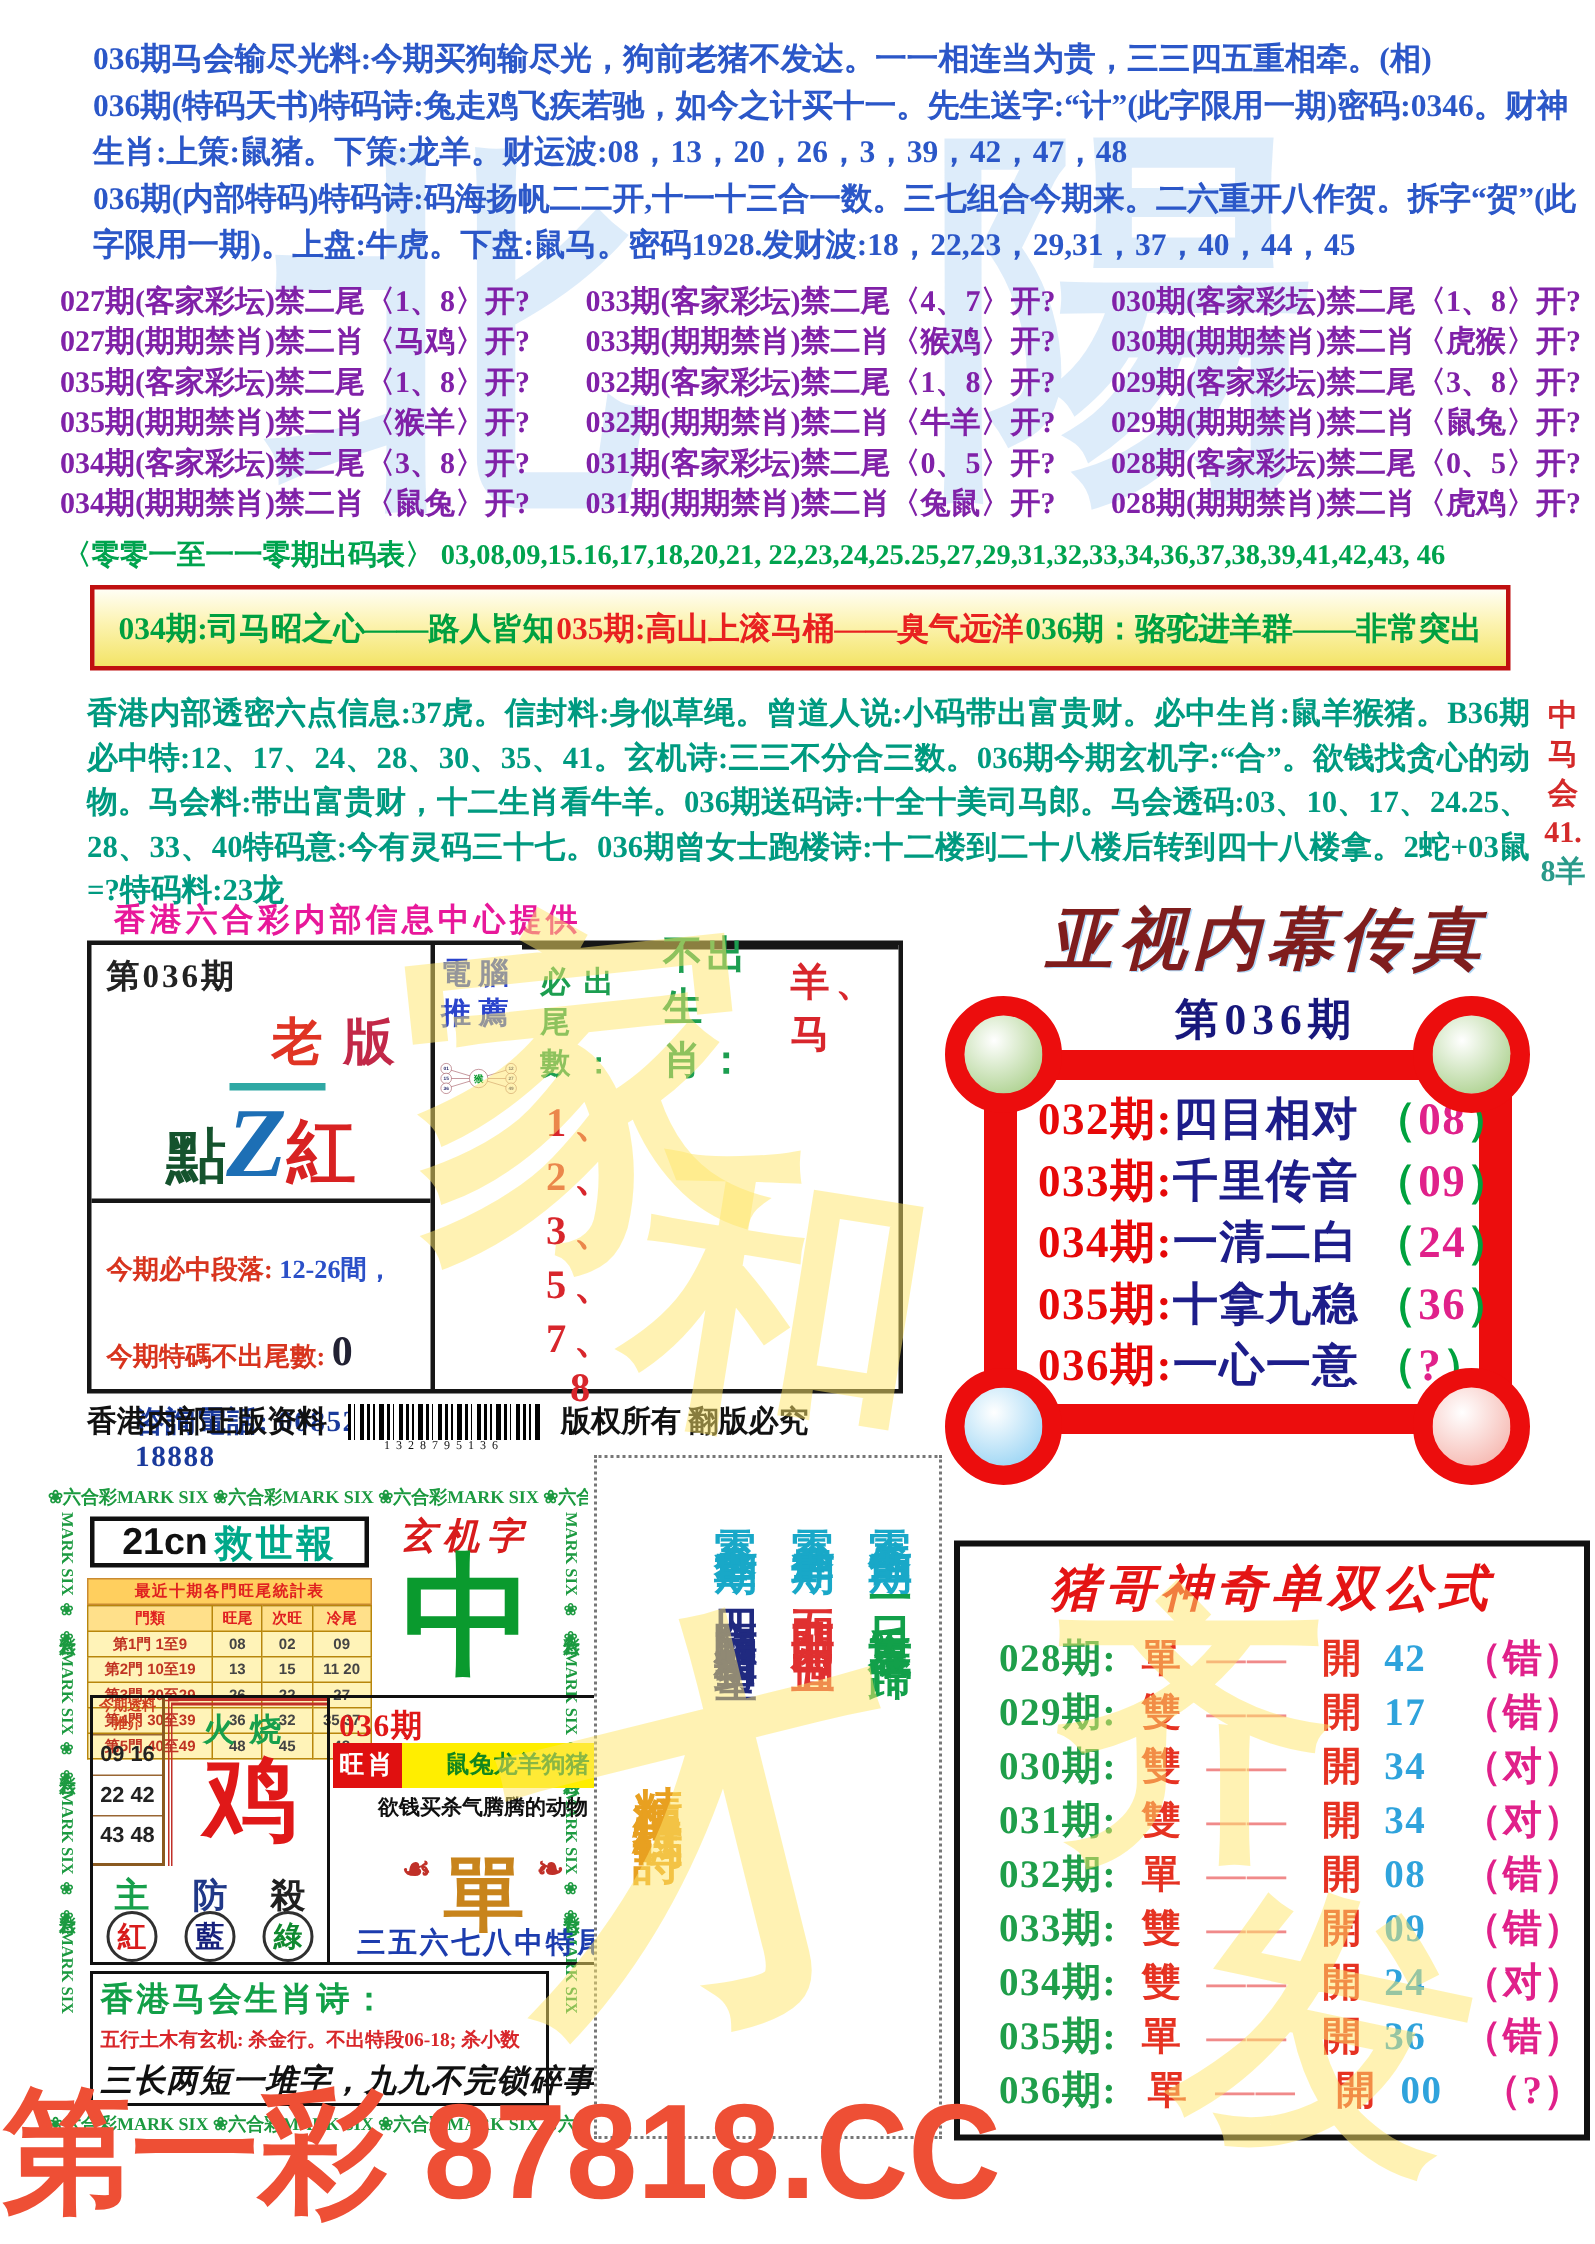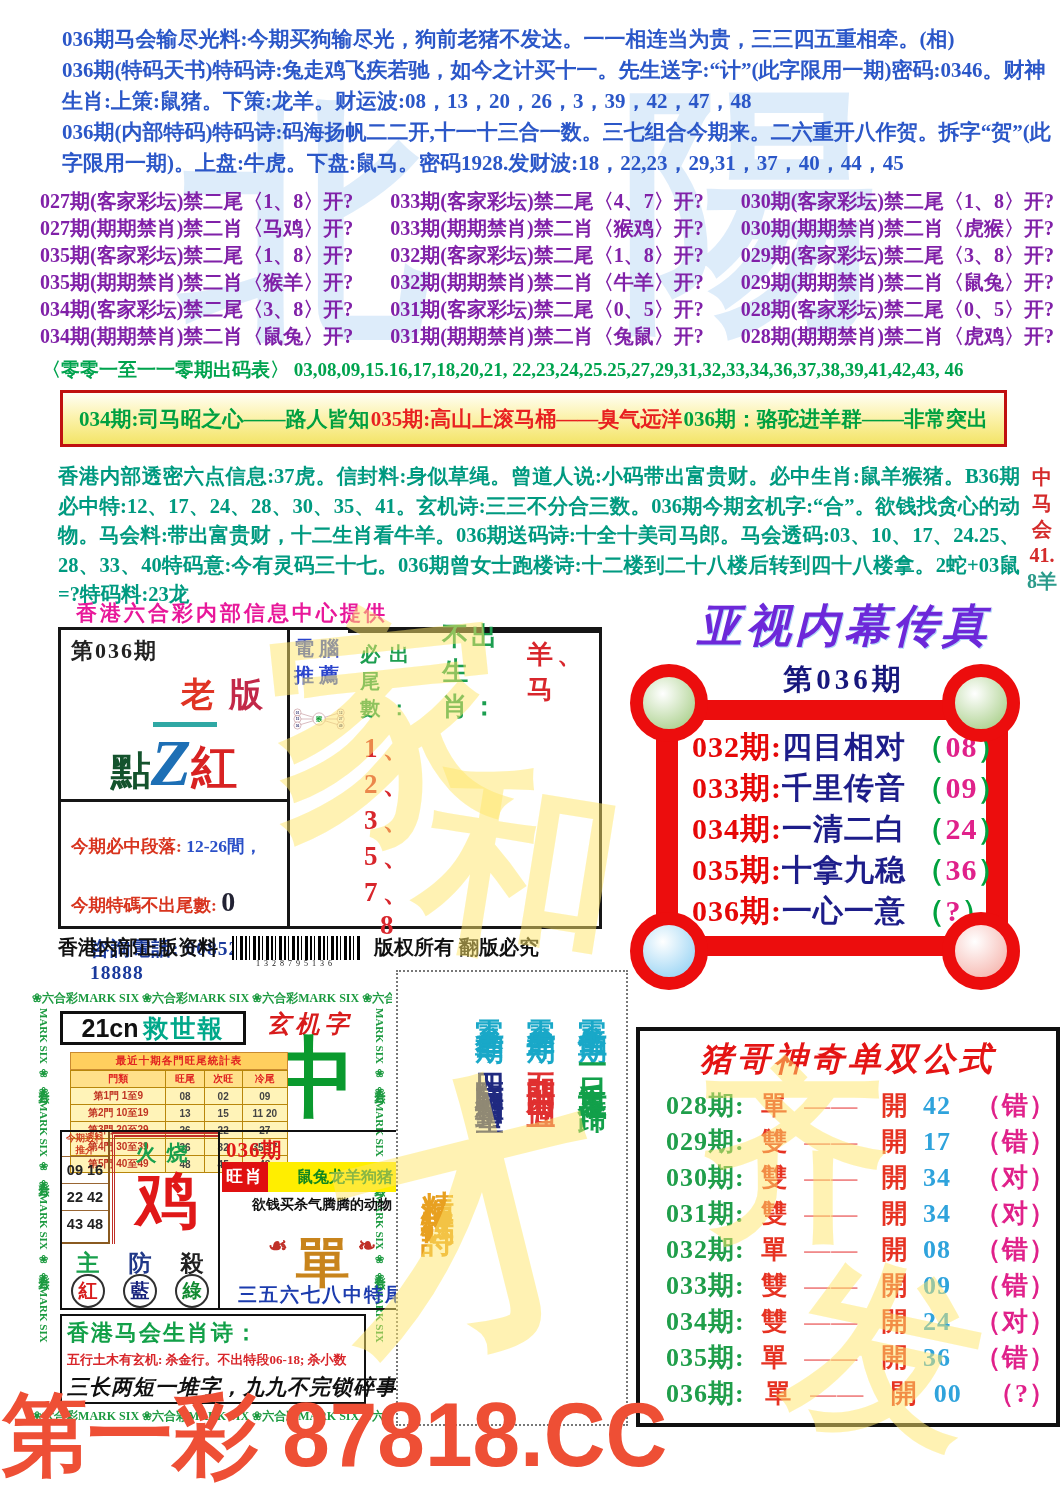--- a/index.html
+++ b/index.html
@@ -78,7 +78,7 @@
     letter-spacing:4px; text-align:center; font-weight:400; }
 
   
-  .atv-title { left:628px; top:596px; width:432px; text-align:center; color:#6d28d9;
+  .atv-title { left:628px; top:596px; width:432px; text-align:center; color:#7f1d1d;
     font-size:45px; font-weight:900; font-style:italic; letter-spacing:4px; z-index:2;
     text-shadow:1px 1px 0 #aed8f8; }
   .atv-period { left:628px; top:660px; width:432px; text-align:center; color:#17177c;

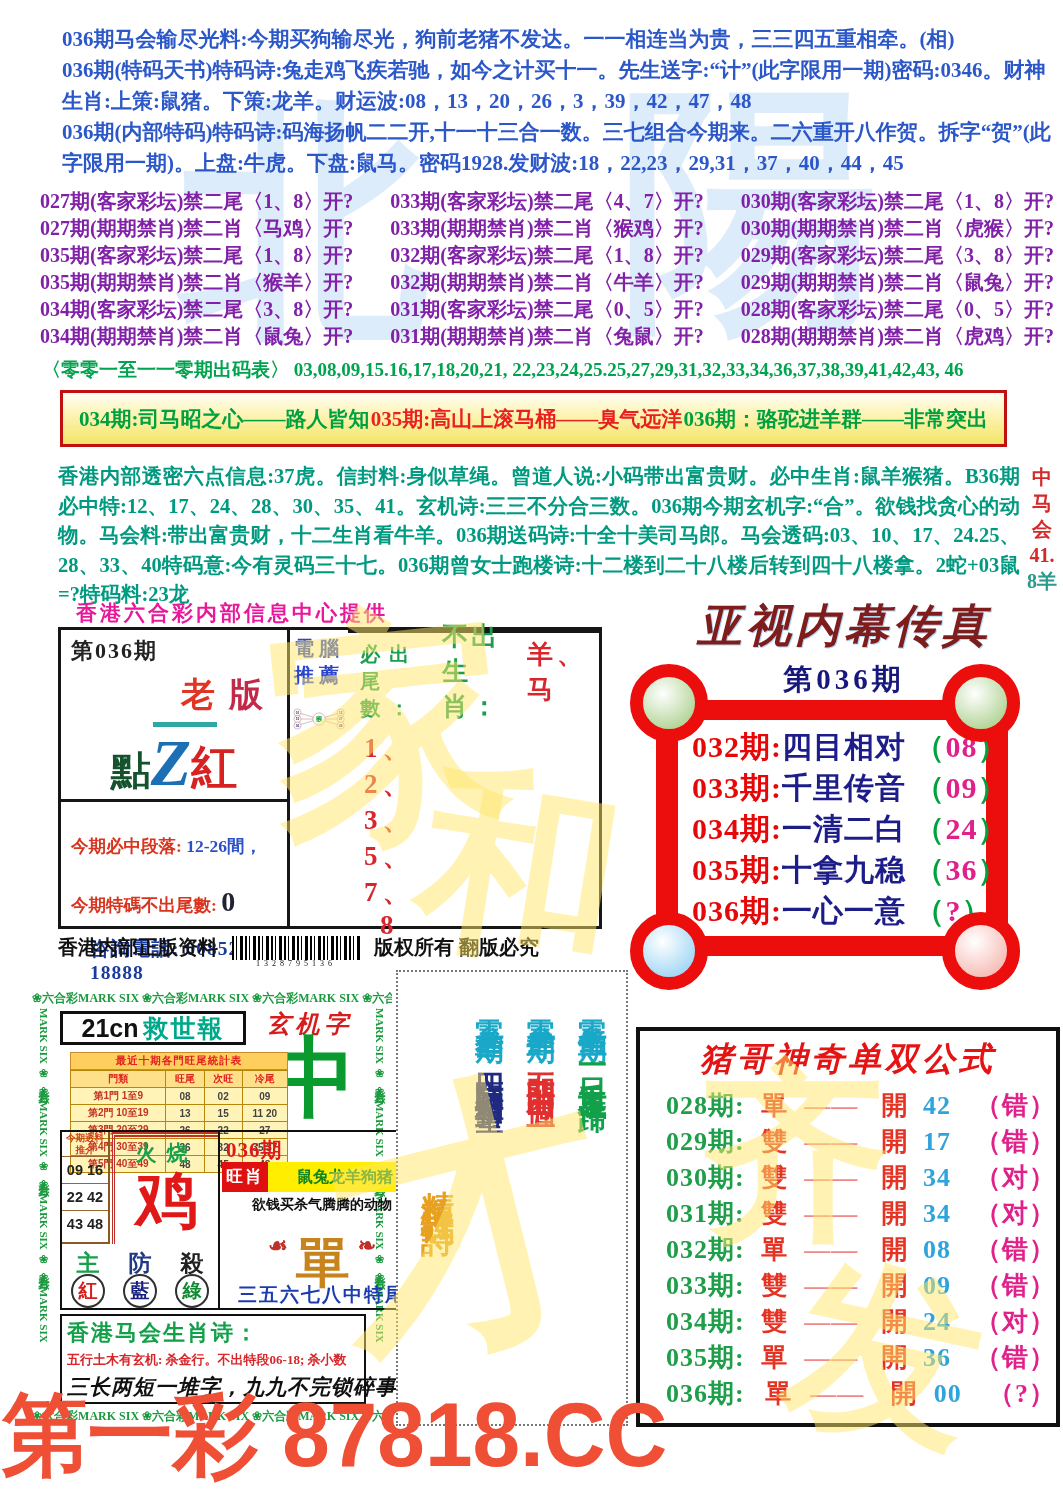--- a/index.html
+++ b/index.html
@@ -124,7 +124,7 @@
     color:#d81c1c; font-size:24px; font-weight:900; font-style:italic; letter-spacing:5px; }
   .n-zhong { position:absolute; left:200px; top:24px; width:108px; text-align:center;
     color:#0a9a2e; font-size:88px; font-weight:900; line-height:94px; }
-  .n-stats { position:absolute; left:12px; top:44px; width:218px; }
+  .n-stats { position:absolute; left:0; top:44px; width:190px; }
   .n-stats-title { background:#ffcf5e; color:#e02020; font-size:10.5px; font-weight:700;
     text-align:center; letter-spacing:1px; padding:1px 0; border:1px solid #c98a30; }
   .n-stats table { width:100%; border-collapse:collapse; font-size:10px;

